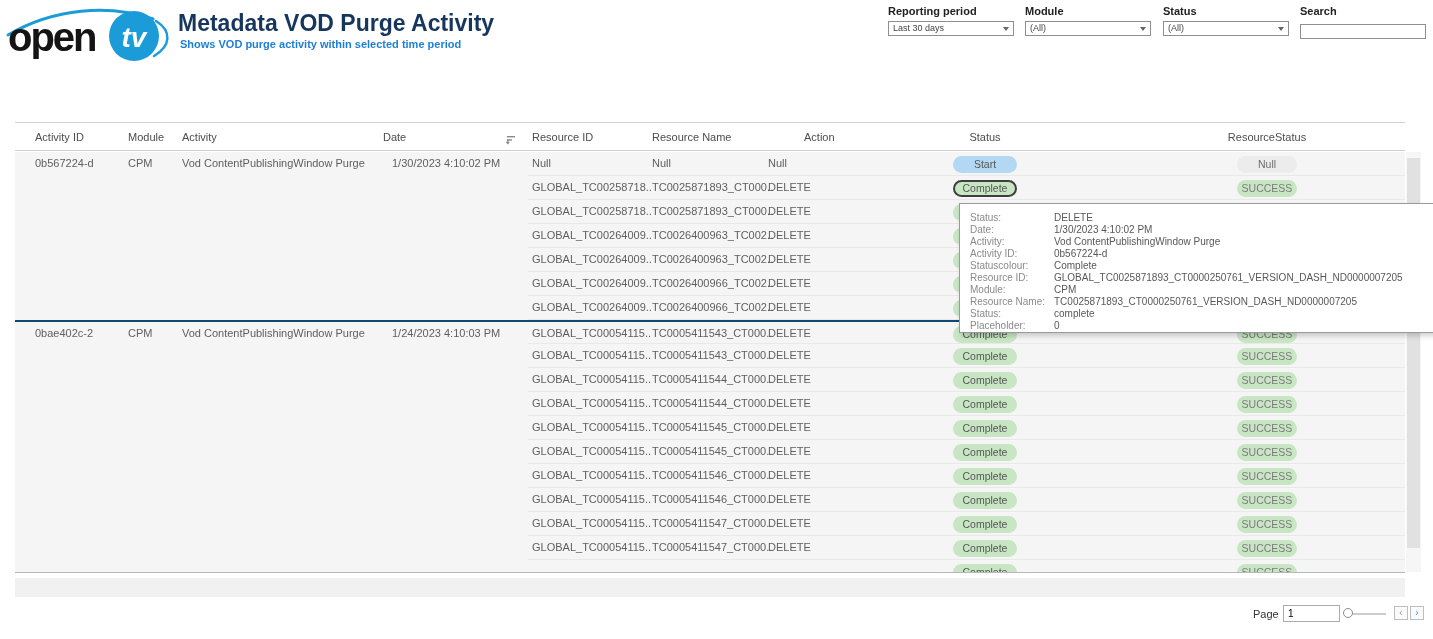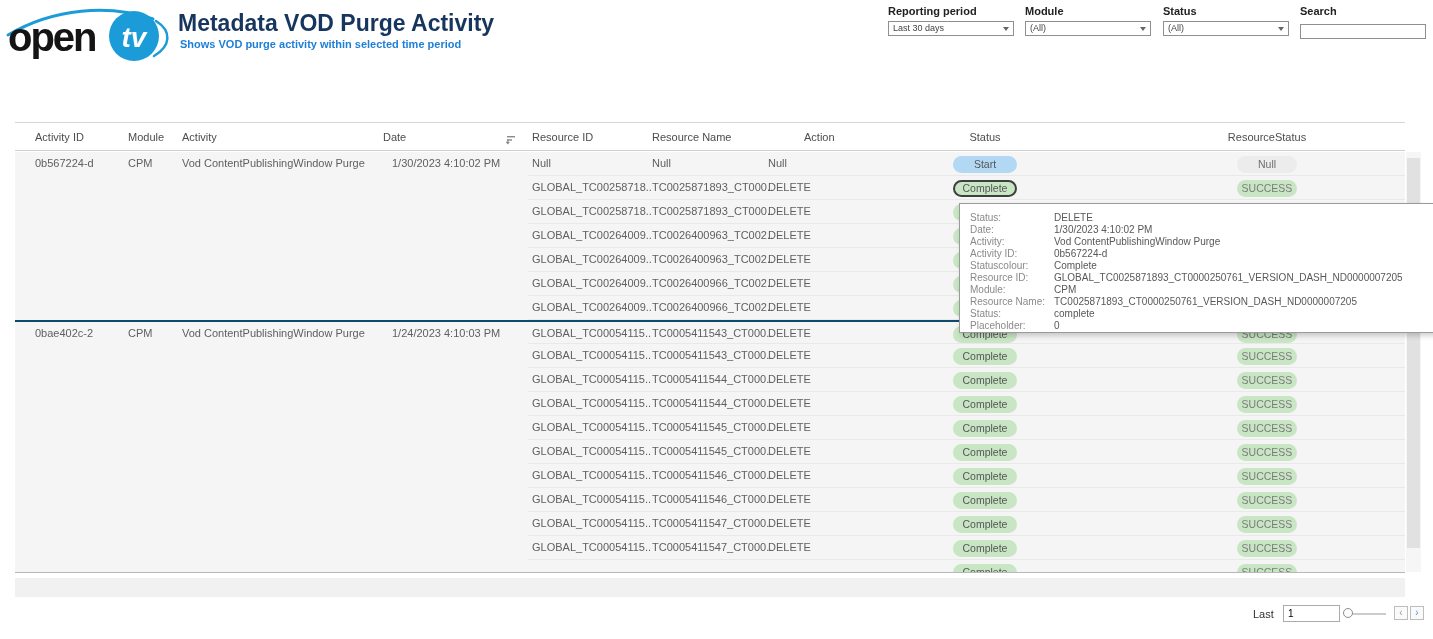--- a/index.html
+++ b/index.html
@@ -324,7 +324,7 @@
   </div>
 
 <div class="pager">
-  <span class="plabel">Last</span>
+  <span class="plabel">Page</span>
   <input class="pinput" type="text" value="1" style="">
   <span class="ptrack"></span>
   <span class="pthumb"></span>

